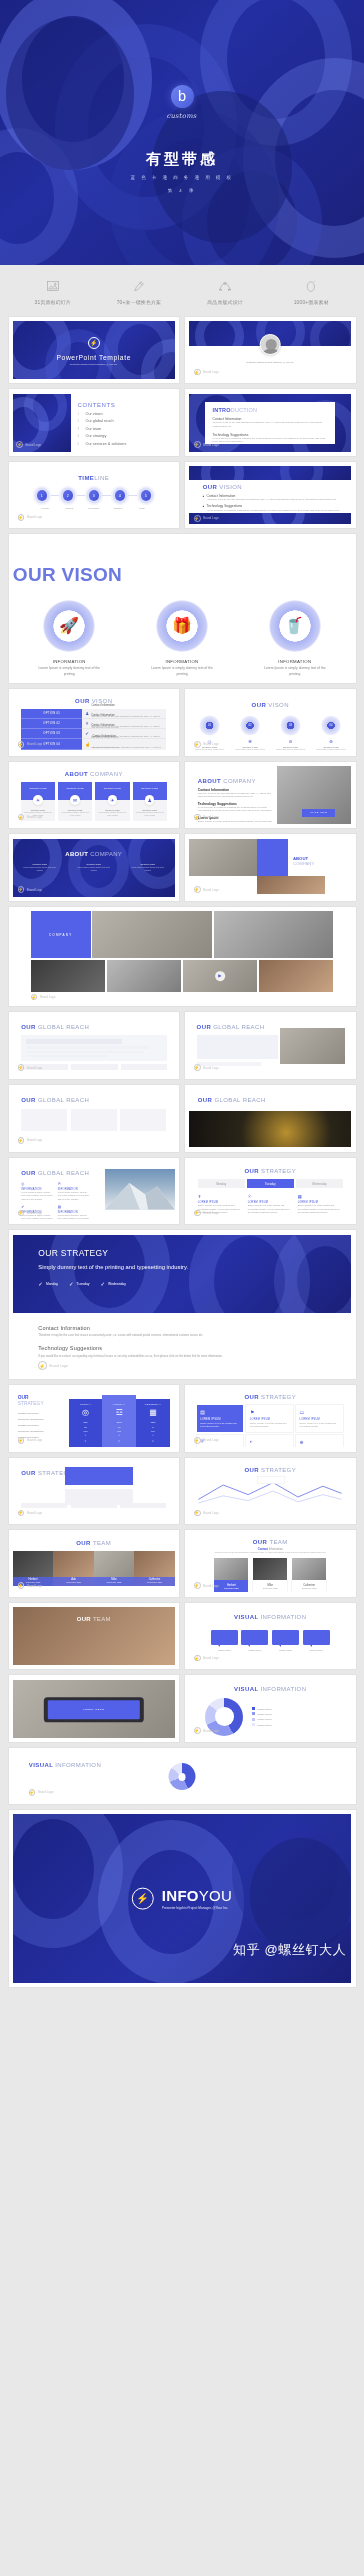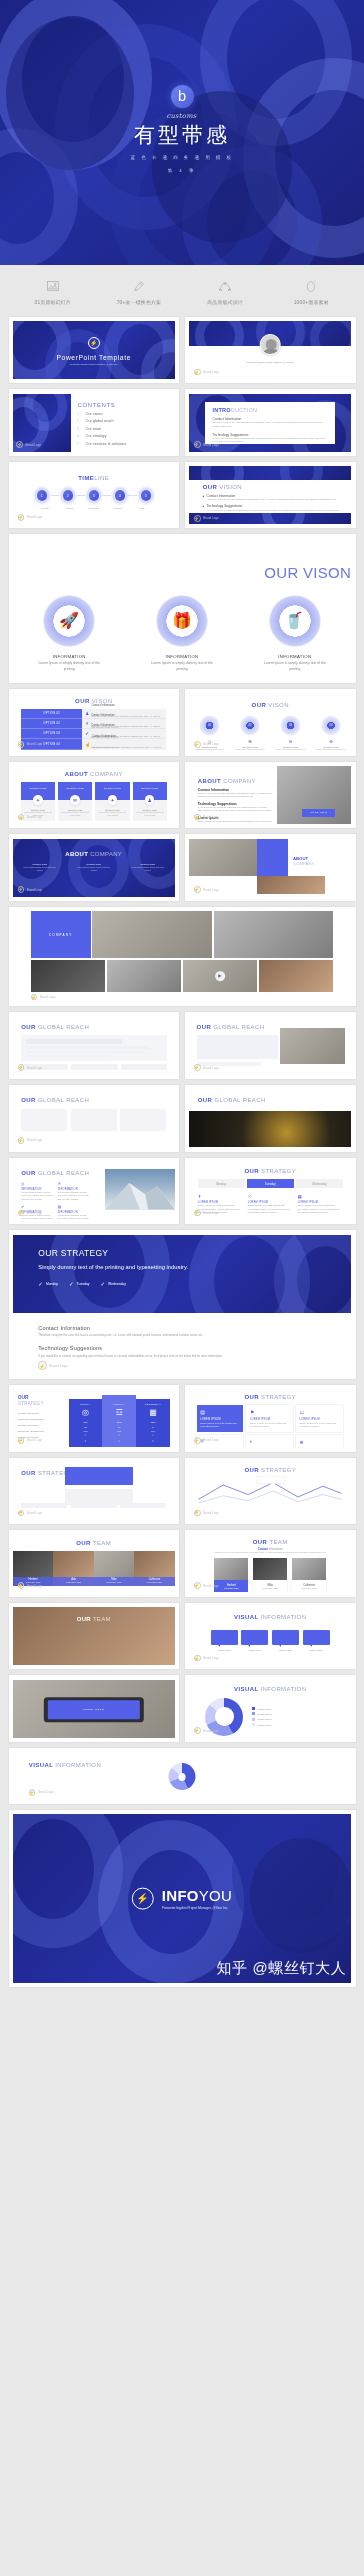--- a/index.html
+++ b/index.html
@@ -51,8 +51,8 @@
     font-family: "DejaVu Serif", serif; font-style: italic; letter-spacing: 0.3px;
   }
   .hero-title {
-    margin-top: 1px; color: #fff; font-size: 21px; letter-spacing: 3px;
-    font-weight: 400;
+    margin-top: 30px; color: #fff; font-size: 15px; letter-spacing: 3px;
+    font-weight: 700;
   }
   .hero-sub {
     margin-top: 5.5px; color: #c3cbf2; font-size: 4.6px; letter-spacing: 2.4px;

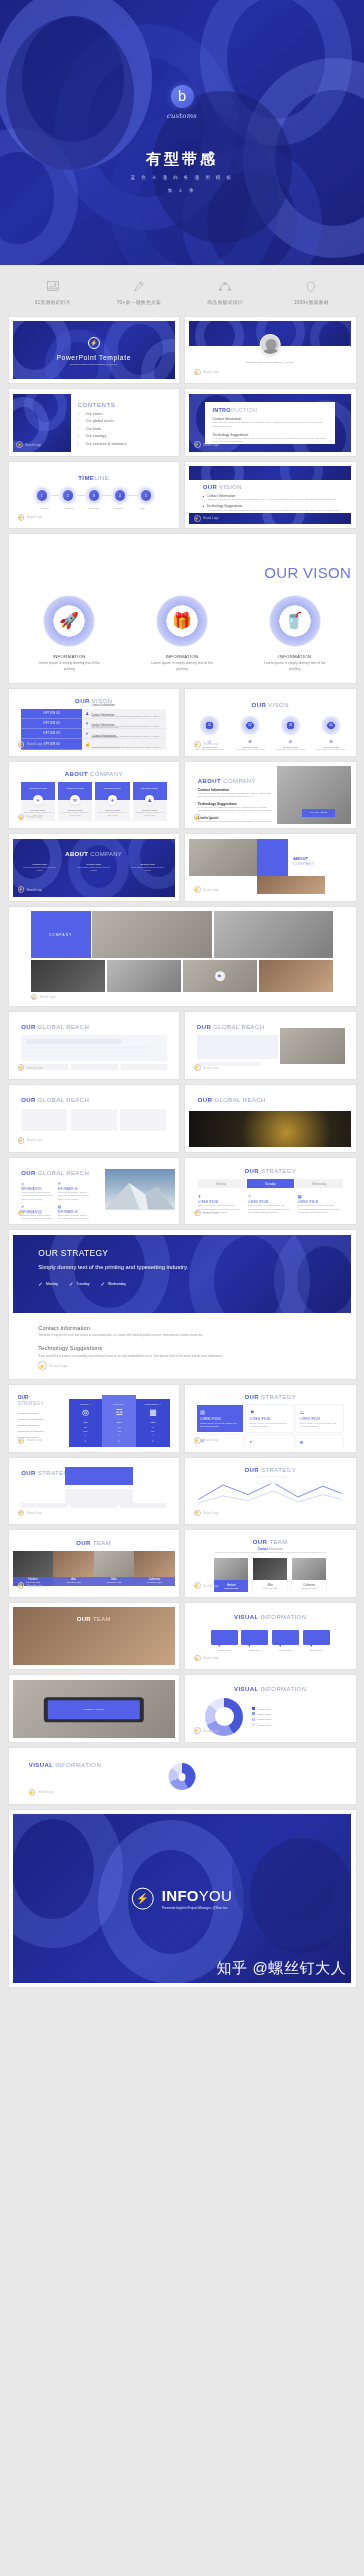--- a/index.html
+++ b/index.html
@@ -529,7 +529,7 @@
     <div class="card full">
       <div class="pad">
         <div class="slide xtall" style="padding-top:25.5px">
-          <div style="text-align:right;font-size:15px;color:#6b79e0;letter-spacing:0.3px;font-weight:400">OUR VISON</div>
+          <div style="text-align:left;font-size:19px;color:#6b79e0;letter-spacing:0.3px;font-weight:700">OUR VISON</div>
           <div class="vis3" style="margin-top:13.4px">
             <div class="col">
               <div class="donut">

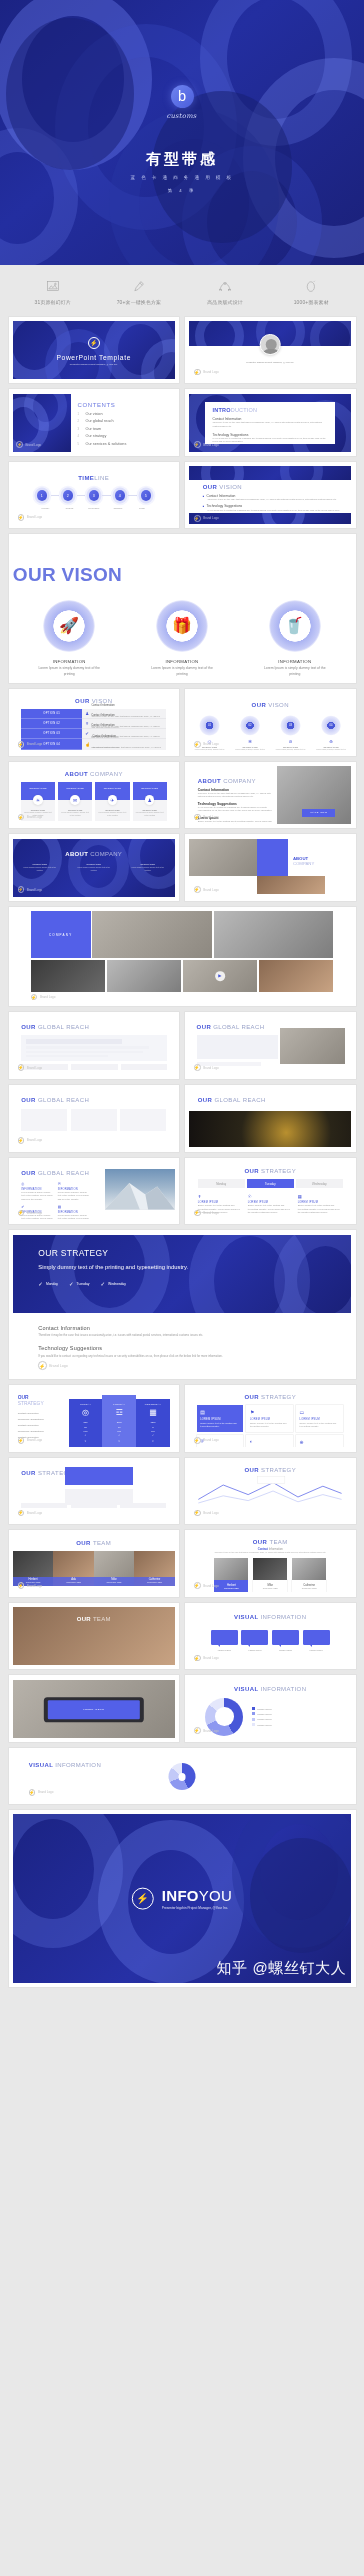--- a/index.html
+++ b/index.html
@@ -282,7 +282,7 @@
   .thanks h1 { color: #fff; font-size: 15px; font-weight: 400; letter-spacing: 0.3px; }
   .thanks h1 b { font-weight: 700; }
   .thanks .tysub { color: rgba(255,255,255,.85); font-size: 3.2px; margin-top: 1.8px; }
-  .watermark { position: absolute; right: 4.9px; bottom: 5px; color: #fff; font-size: 15px;
+  .watermark { position: absolute; right: 4.9px; bottom: 24px; color: #fff; font-size: 13px;
     letter-spacing: 0.6px; z-index: 6; opacity: .97; margin-left: 32px; }
 </style>
 </head>

